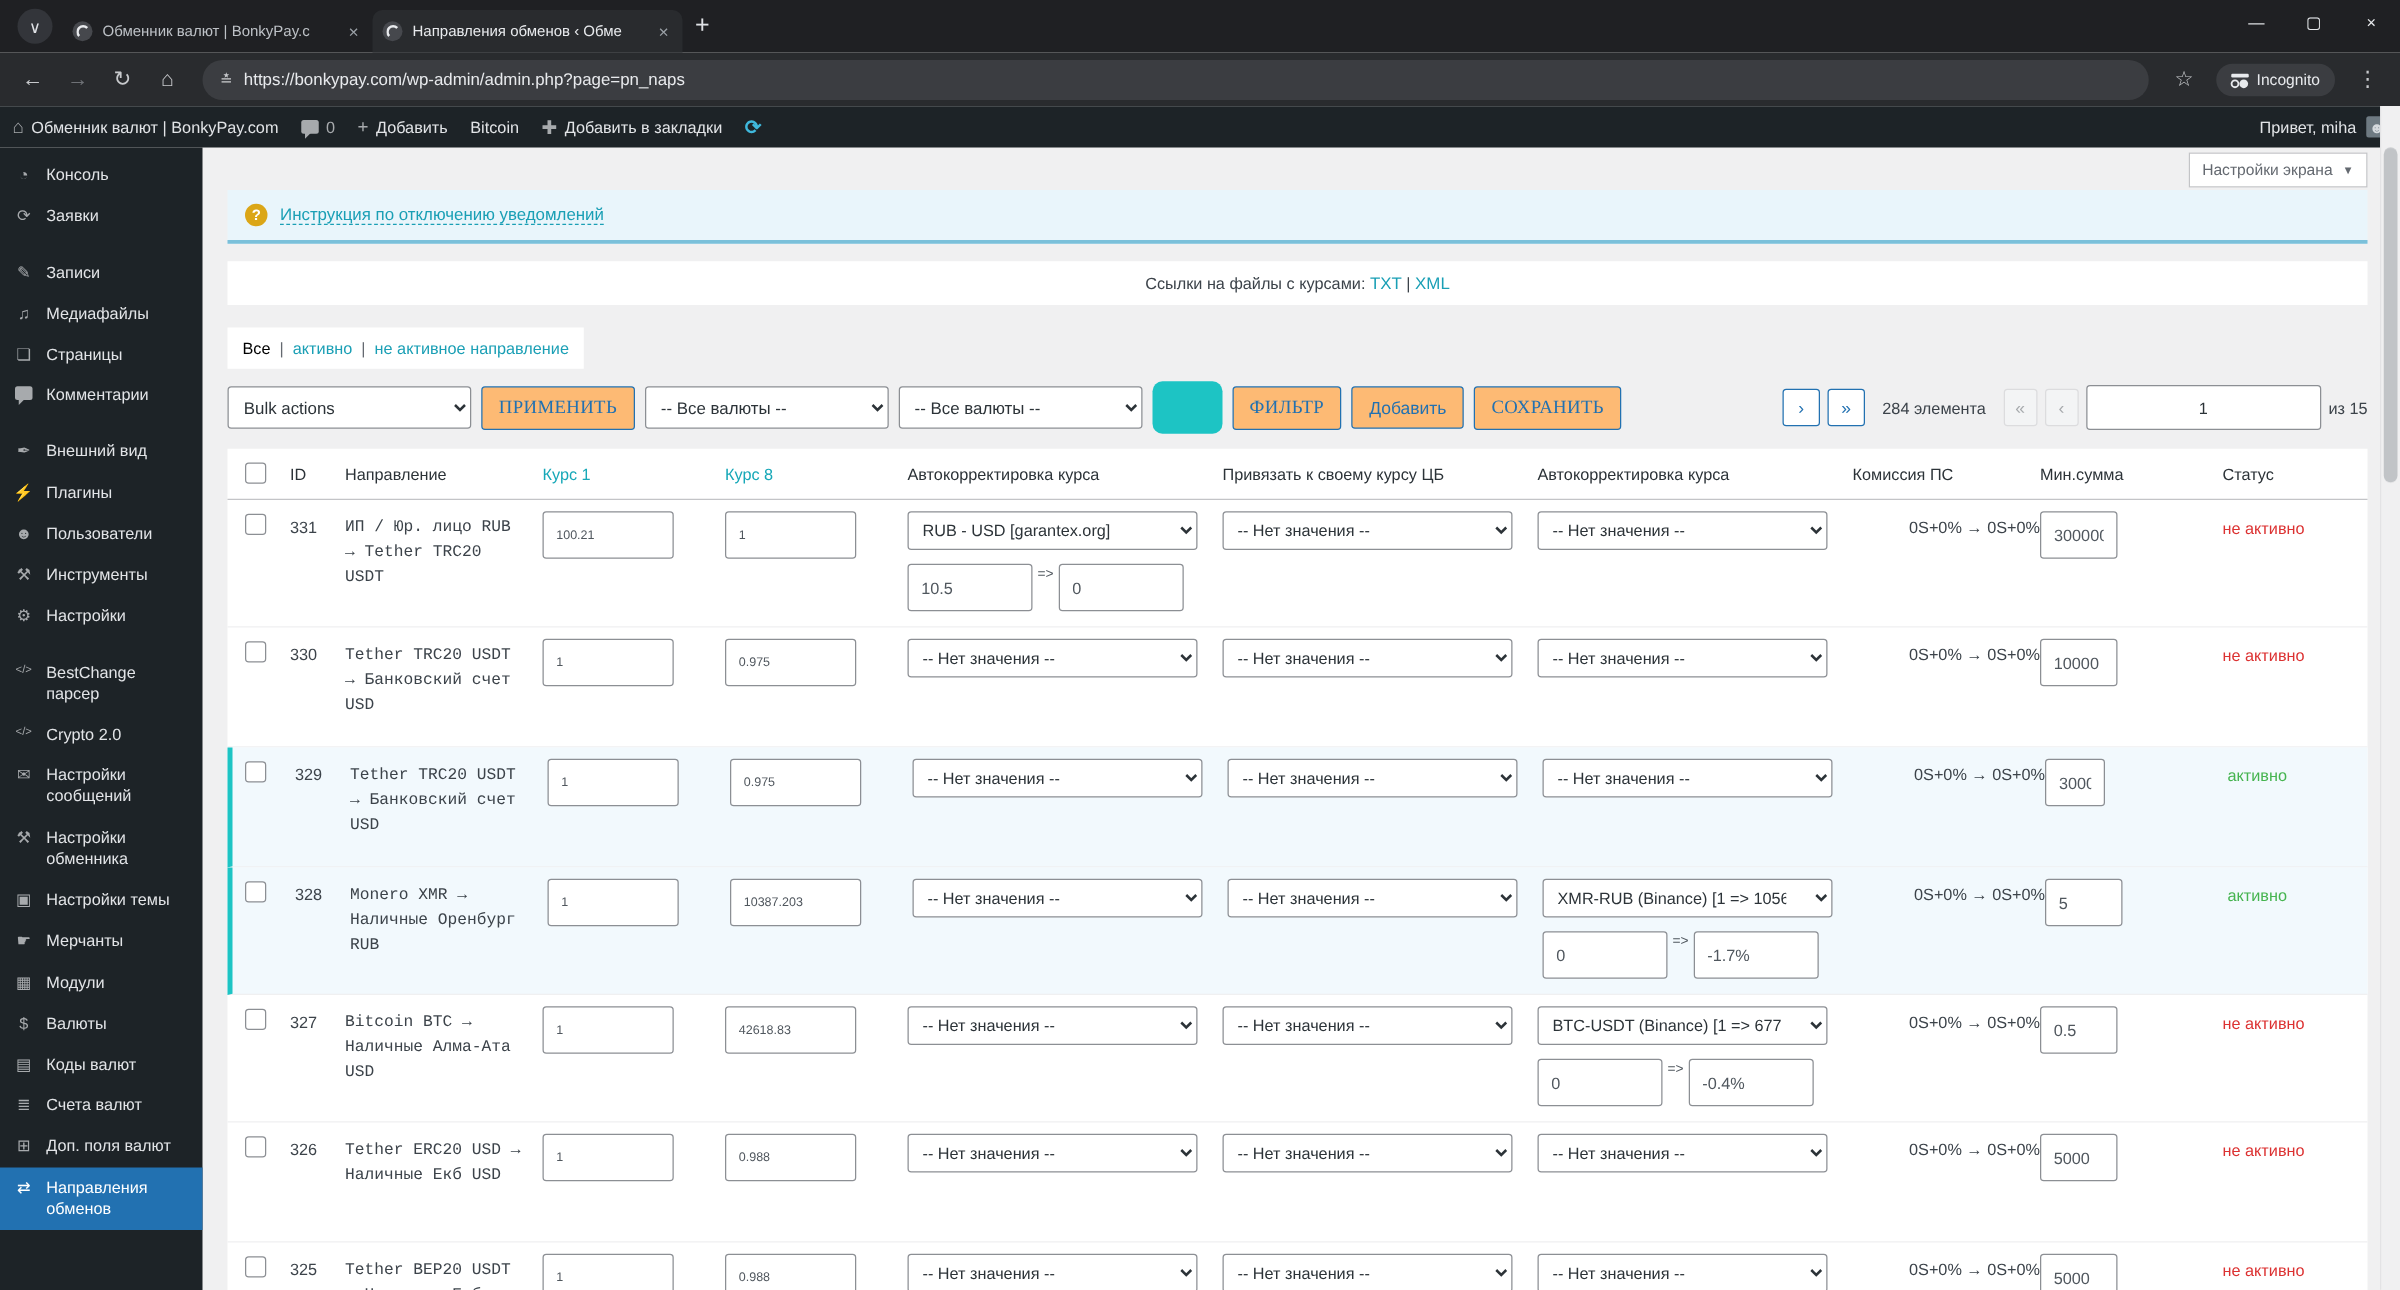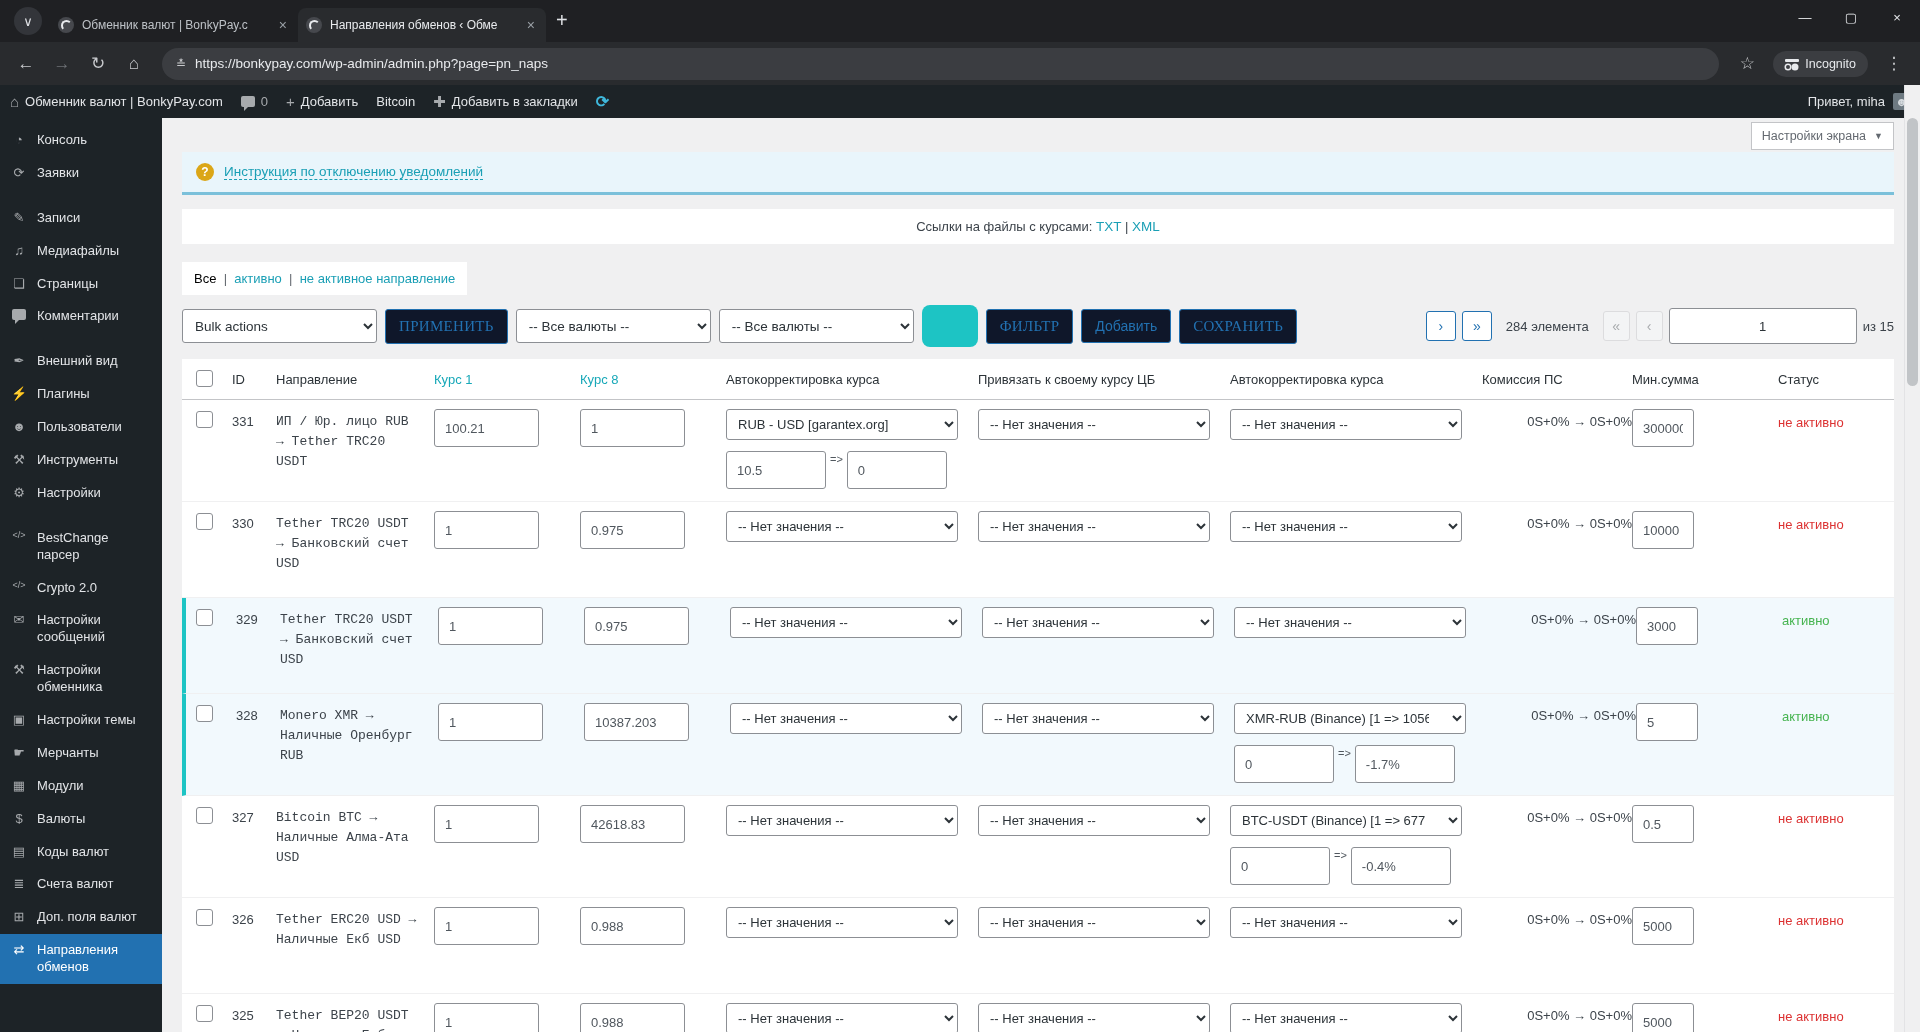--- a/index.html
+++ b/index.html
@@ -81,7 +81,7 @@
   .toolbar { margin-top:10px; display:flex; align-items:center; gap:8px; }
   select.wp-sel { height:34px; min-width:195px; border:1px solid #8c8f94; border-radius:3px; background:#fff;
     color:#2c3338; font-size:13.5px; padding:0 24px 0 8px; font-family:"Liberation Sans",sans-serif; }
-  .btn-blue { background:#0f172a; border:1px solid #2271b1; color:#2271b1; border-radius:3px;
+  .btn-blue { background:#fdba74; border:1px solid #2271b1; color:#2271b1; border-radius:3px;
     padding:8px 13px; font-size:14px; }
   .btn-serif { font-family:"Liberation Serif", serif; font-size:15px; letter-spacing:.3px; }
   .teal-box { width:56px; height:42px; background:#1dc4c4; border-radius:8px; }

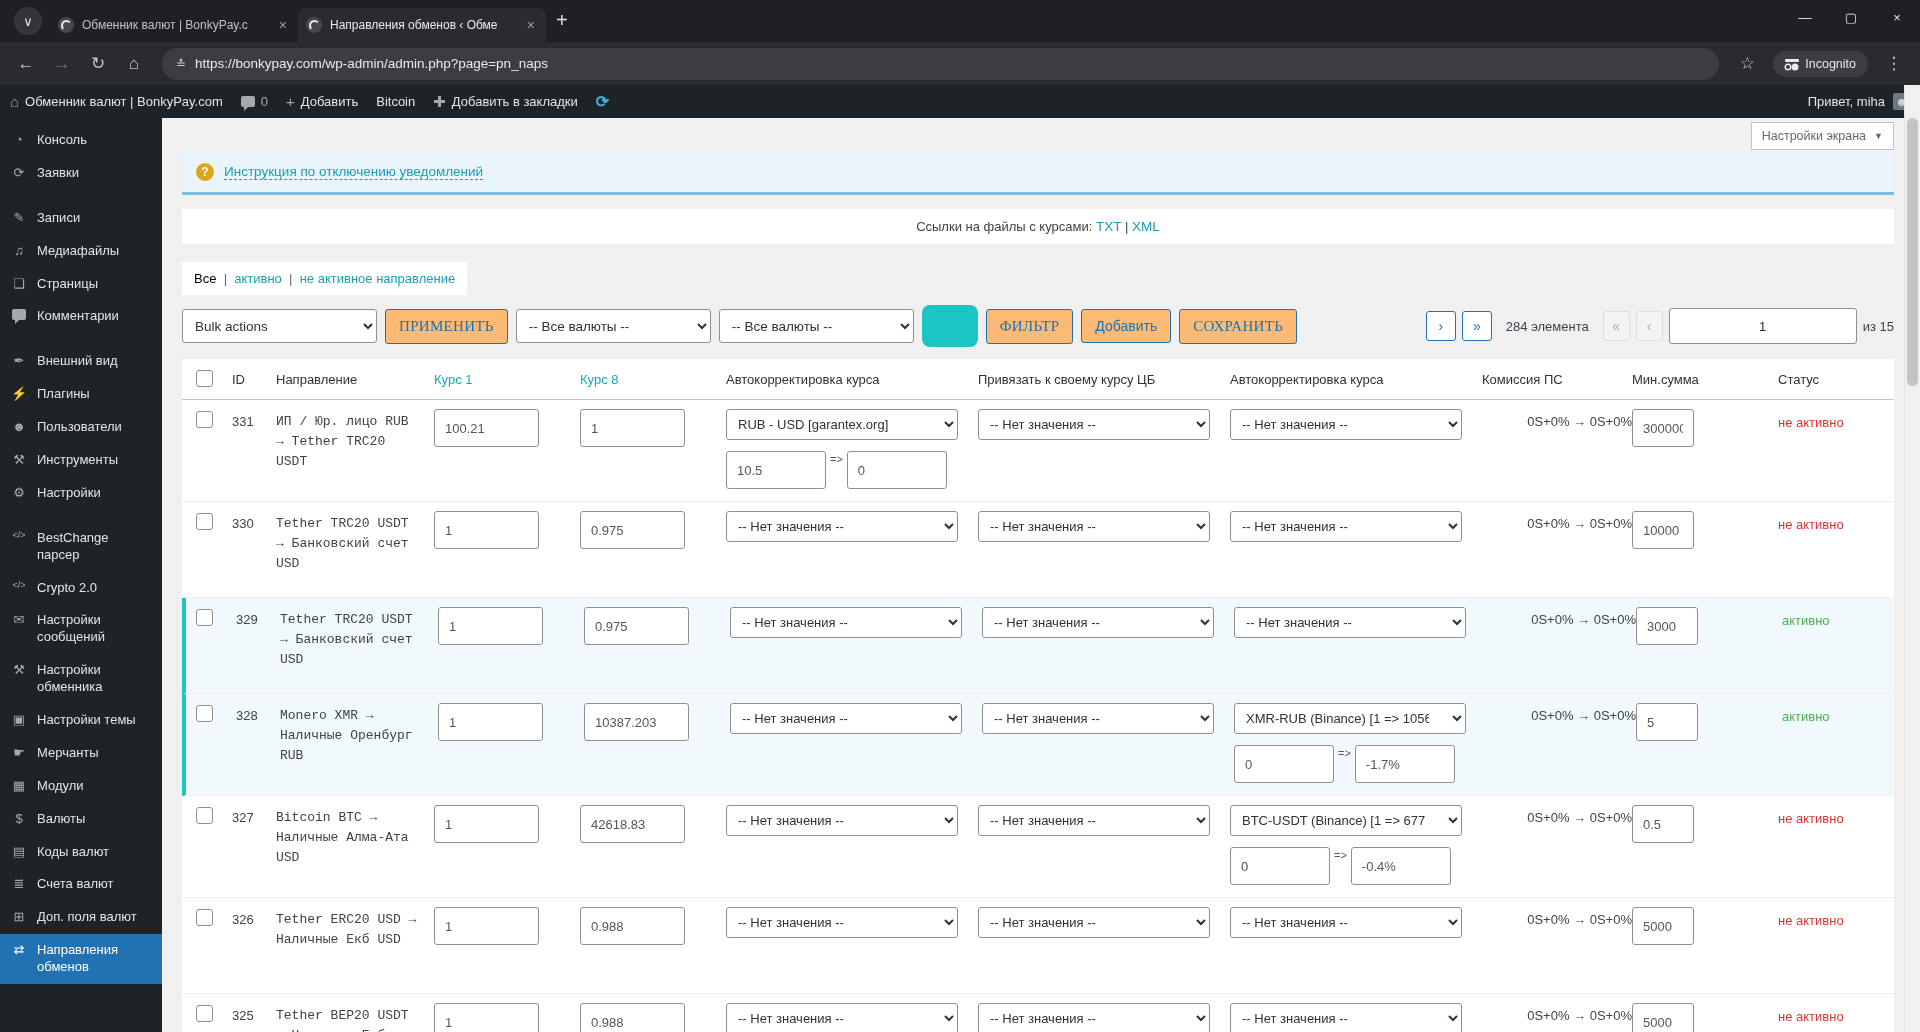--- a/index.html
+++ b/index.html
@@ -108,7 +108,7 @@
   .c-id { padding-top:3px; width:34px; word-break:break-all; line-height:1.6; }
   .c-dir { padding-top:3px; line-height:1.55; padding-right:16px;font-family:Liberation Mono, monospace; }
   .rate-input { width:105px; height:38px; border:1px solid #8c8f94; border-radius:3px; padding:0 10px;
-    font-size:13px; color:#50575e; }
+    font-size:10px; color:#50575e; }
   select.sel { width:232px; height:31px; border:1px solid #8c8f94; border-radius:3px; background:#fff;
     color:#2c3338; font-size:13px; padding:0 20px 0 7px; font-family:"Liberation Sans",sans-serif; }
   .sub-pair { margin-top:11px; display:flex; align-items:flex-start; gap:4px; }

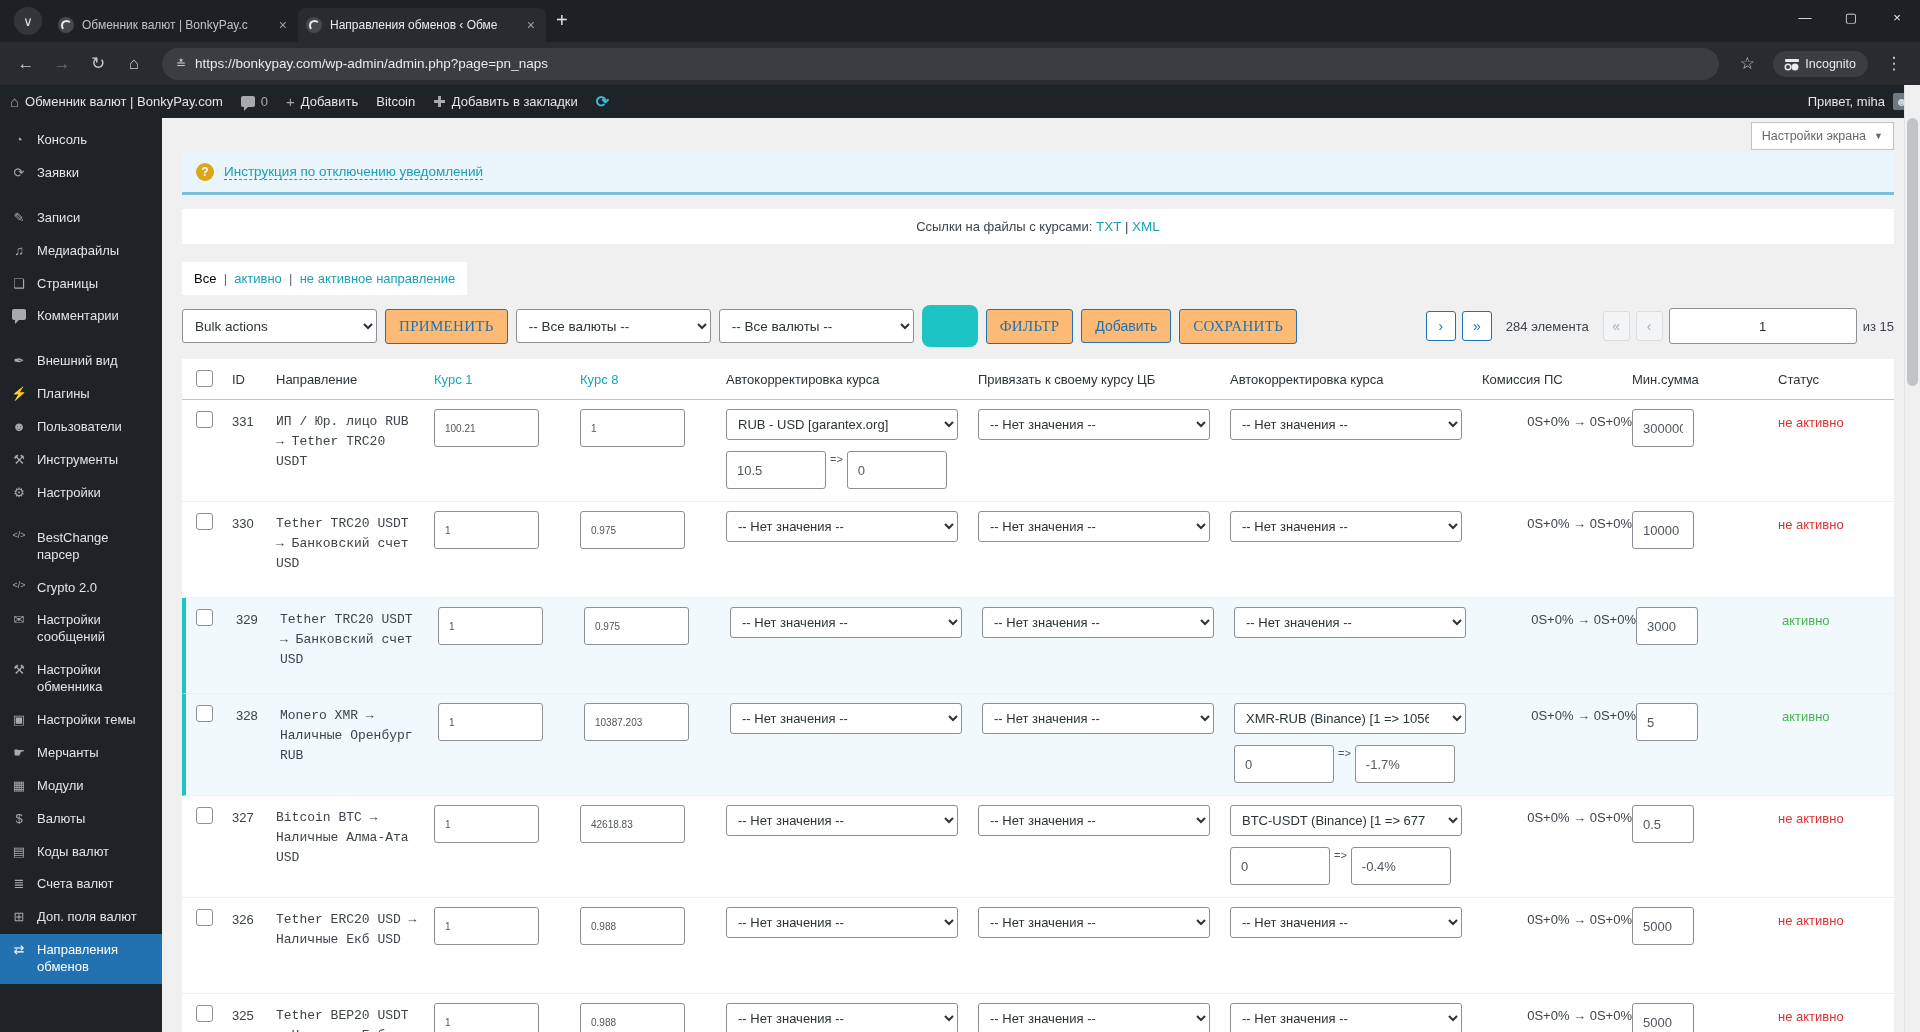--- a/index.html
+++ b/index.html
@@ -443,7 +443,7 @@
       
     </div>
     <div class="cell c-comm">0S+0% → 0S+0%</div>
-    <div class="cell"><input class="min-input sub-input" style="width: 62px;" value="3000"></div>
+    <div class="cell"><input class="min-input sub-input" style="width: 48px;" value="3000"></div>
     <div class="cell c-status green">активно</div>
   </div>
 

